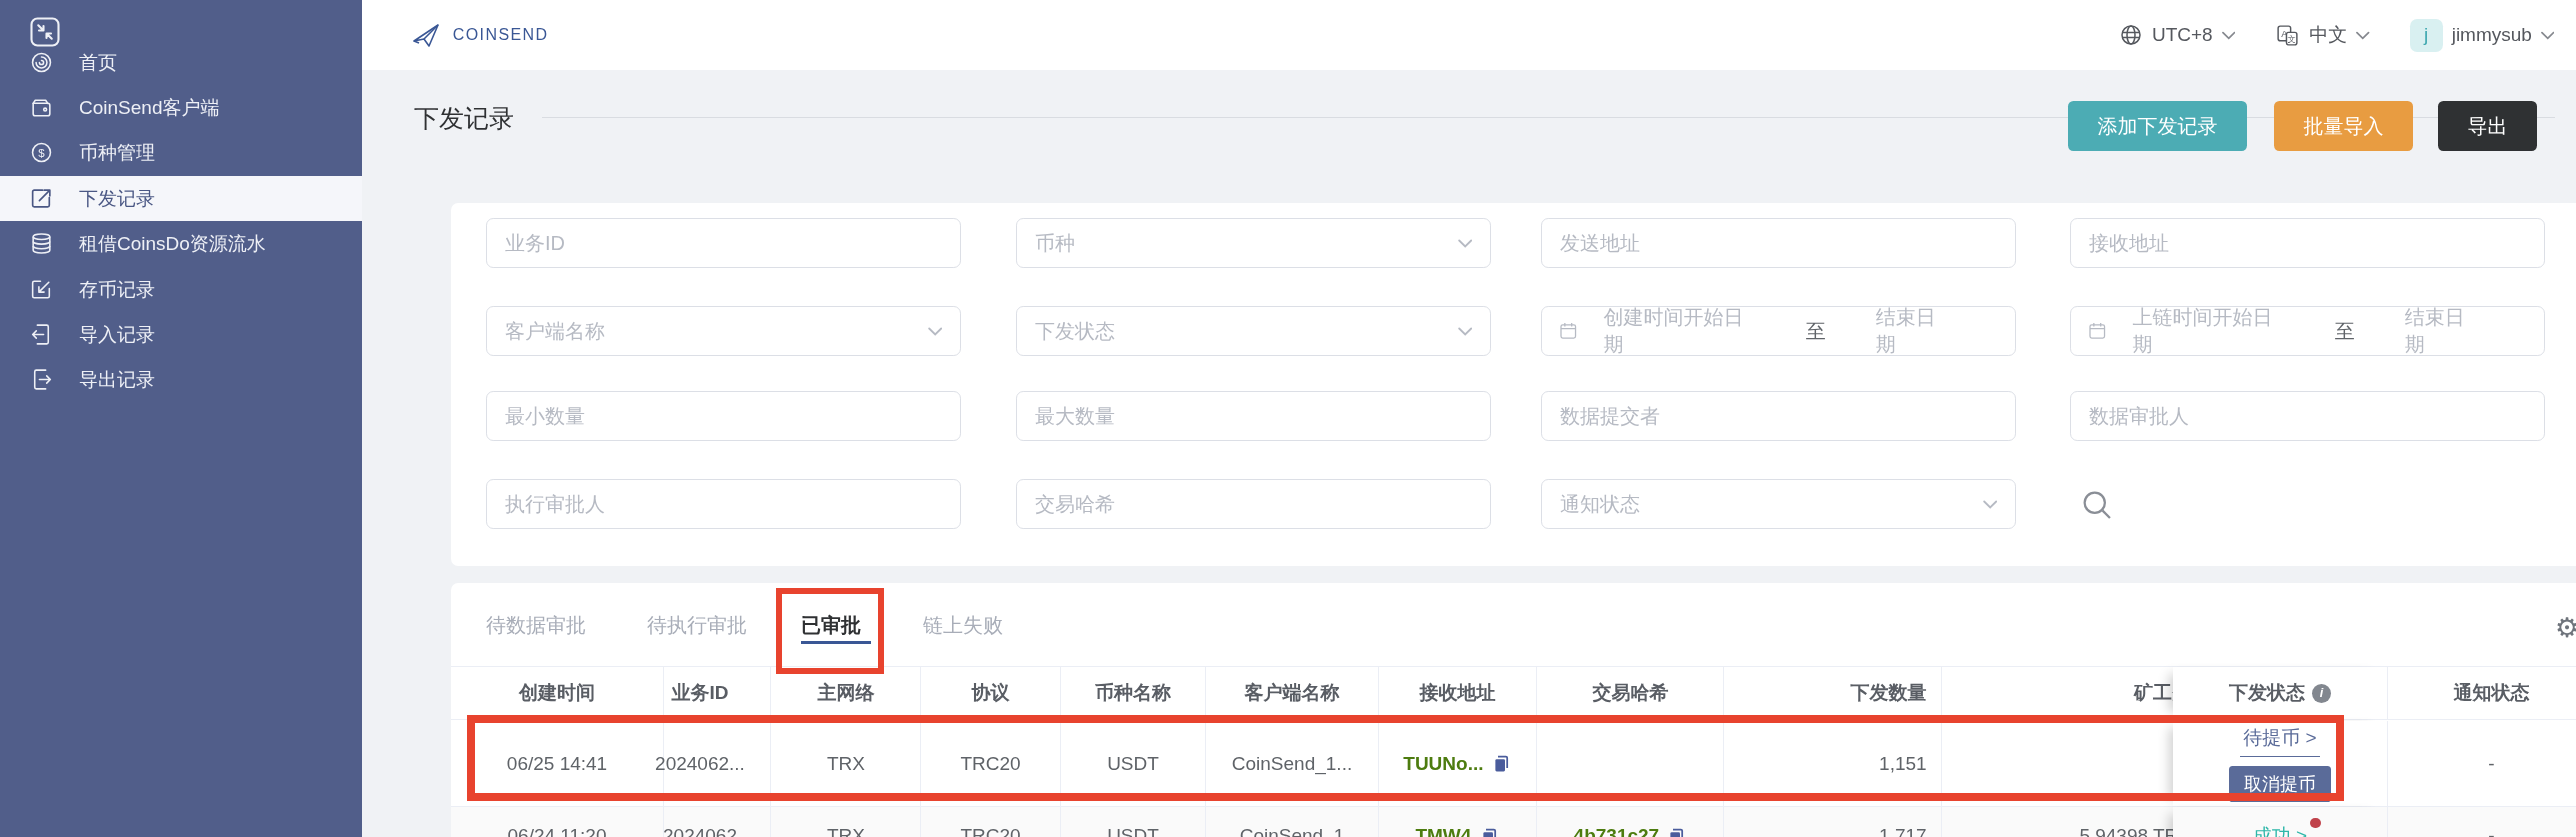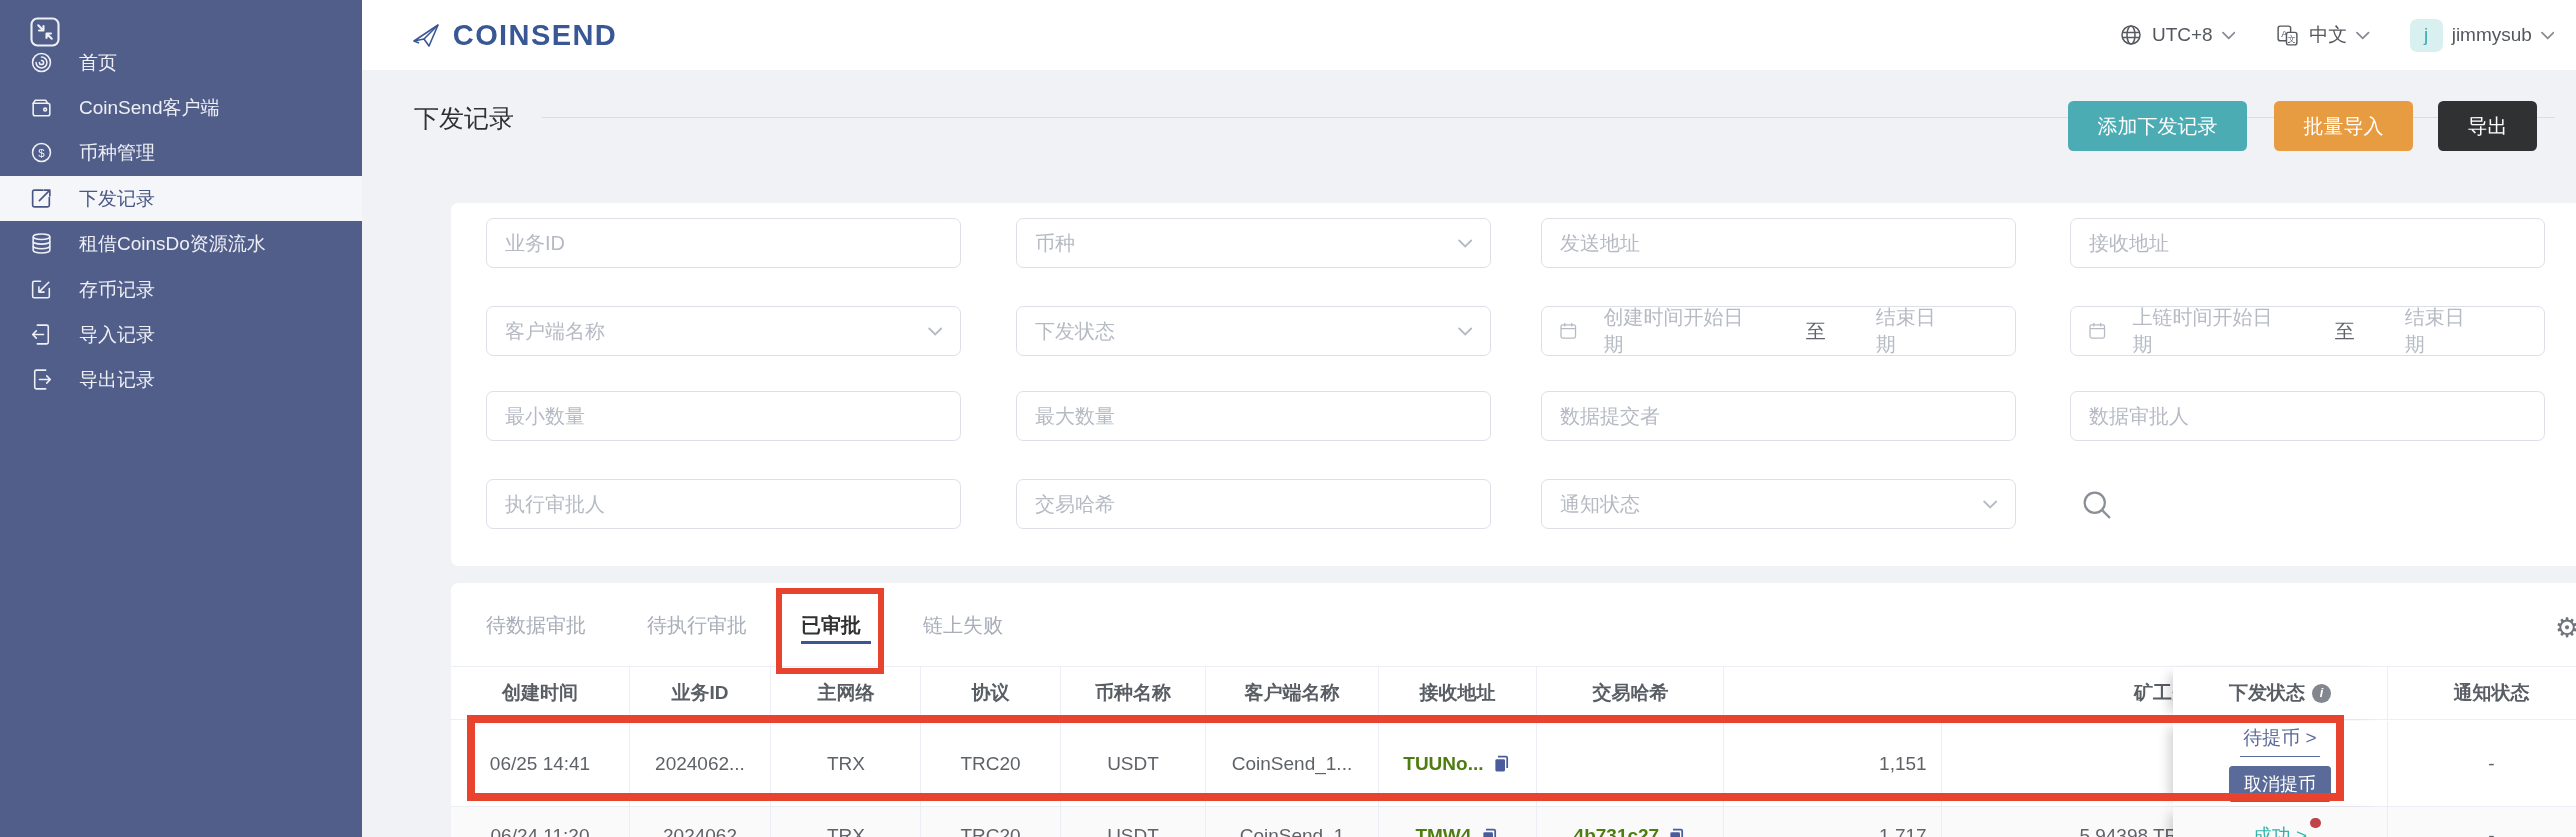--- a/index.html
+++ b/index.html
@@ -17,7 +17,7 @@
   
   .topbar{position:absolute;left:362px;top:0;width:2214px;height:70px;background:#fff;}
   .brand{position:absolute;left:48px;top:0;height:70px;display:flex;align-items:center;gap:10.8px;color:#3a5795;}
-  .brand-name{font-size:29px;letter-spacing:1.4px;font-weight:700;}
+  .brand-name{font-size:16px;letter-spacing:1.4px;font-weight:400;}
   .top-right{position:absolute;right:21.6px;top:0;height:70px;display:flex;align-items:center;gap:40px;color:#55585e;font-size:19px;}
   .top-group{display:flex;align-items:center;gap:9px;cursor:pointer;white-space:nowrap;}
   .avatar{width:33px;height:33px;border-radius:7.2px;background:#d9f0f1;color:#3fa8b0;display:flex;align-items:center;justify-content:center;font-size:19px;font-weight:500;}

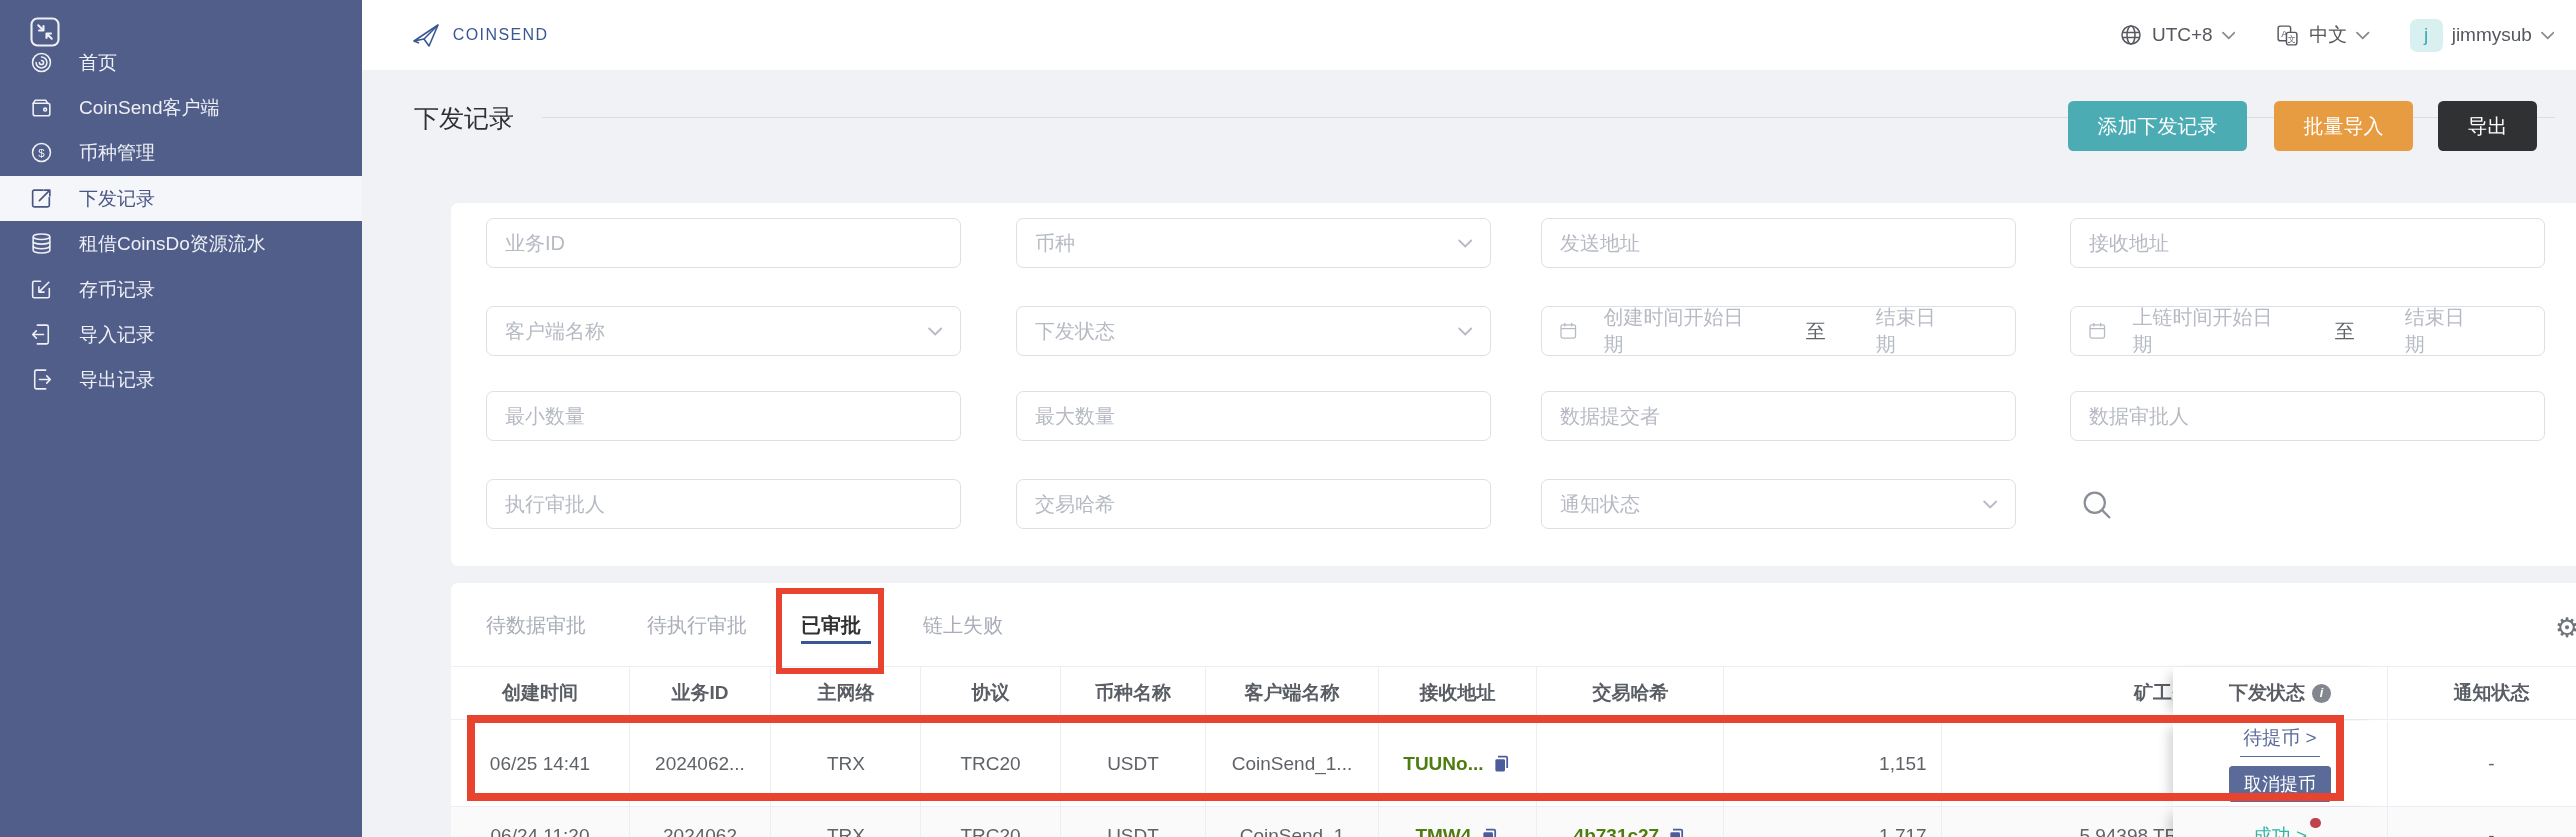--- a/index.html
+++ b/index.html
@@ -60,7 +60,7 @@
   .trow2{top:224px;height:58px;background:#fafafa;}
   .cell{position:absolute;top:0;height:100%;display:flex;align-items:center;justify-content:center;font-size:19px;color:#5f6368;border-right:0.9px solid #ebeef5;box-sizing:border-box;gap:7.2px;}
   .thead .cell{font-weight:600;color:#595d64;}
-  .cl1{left:0;width:179px;} .cl2{left:179px;width:141px;} .cl3{left:321px;width:149px;}
+  .cl1{left:0;width:213px;} .cl2{left:179px;width:141px;} .cl3{left:321px;width:149px;}
   .cl4{left:470px;width:140px;} .cl5{left:610px;width:145px;} .cl6{left:755px;width:173px;}
   .cl7{left:928px;width:158px;} .cl8{left:1087px;width:186px;}
   .cl9{left:1273px;width:218px;justify-content:flex-end;padding-right:14.4px;}

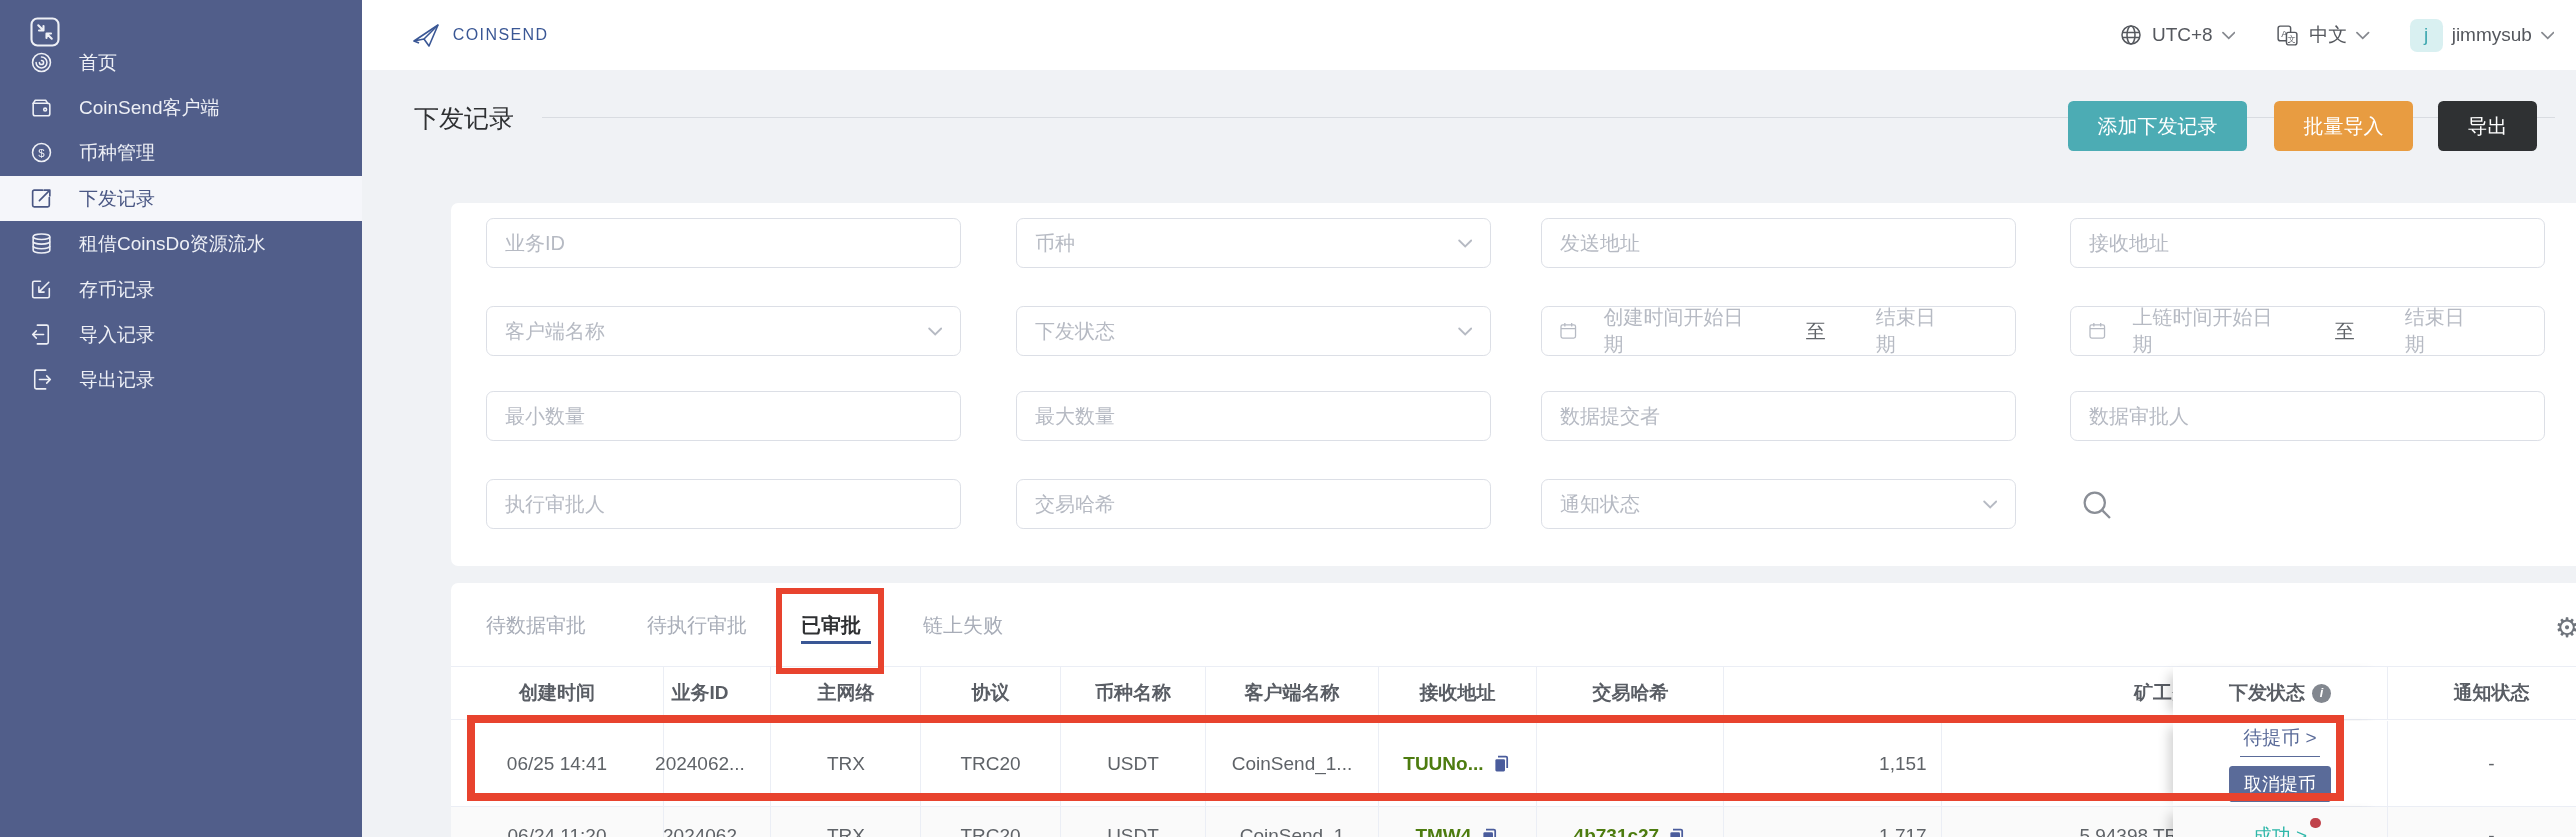--- a/index.html
+++ b/index.html
@@ -345,6 +345,7 @@
       <div class="cell cl6">客户端名称</div>
       <div class="cell cl7">接收地址</div>
       <div class="cell cl8">交易哈希</div>
+      <div class="cell cl9">下发数量</div>
       <div class="cell cl10">矿工费</div>
       <div class="cell cl11">
         <span>下发状态</span>

